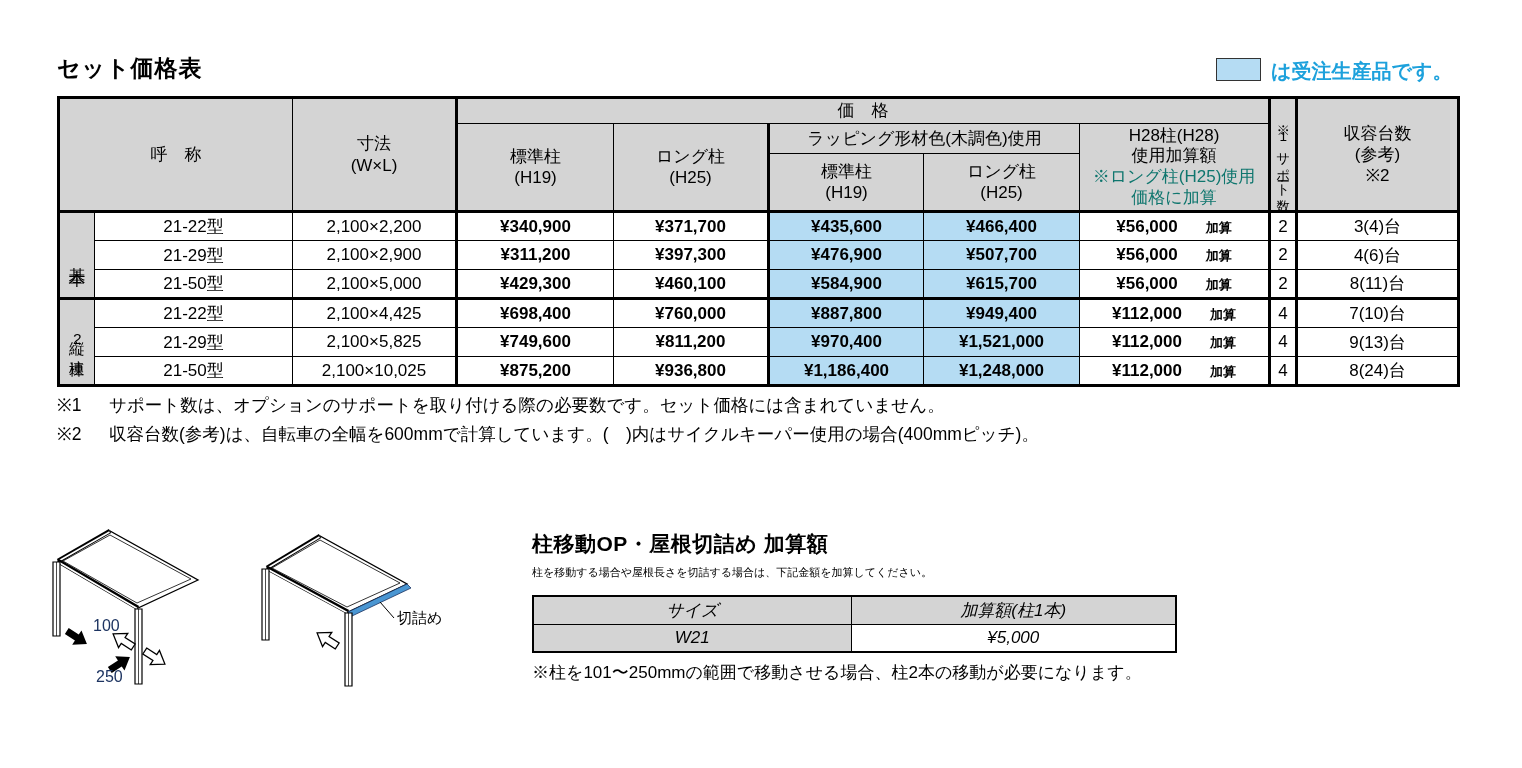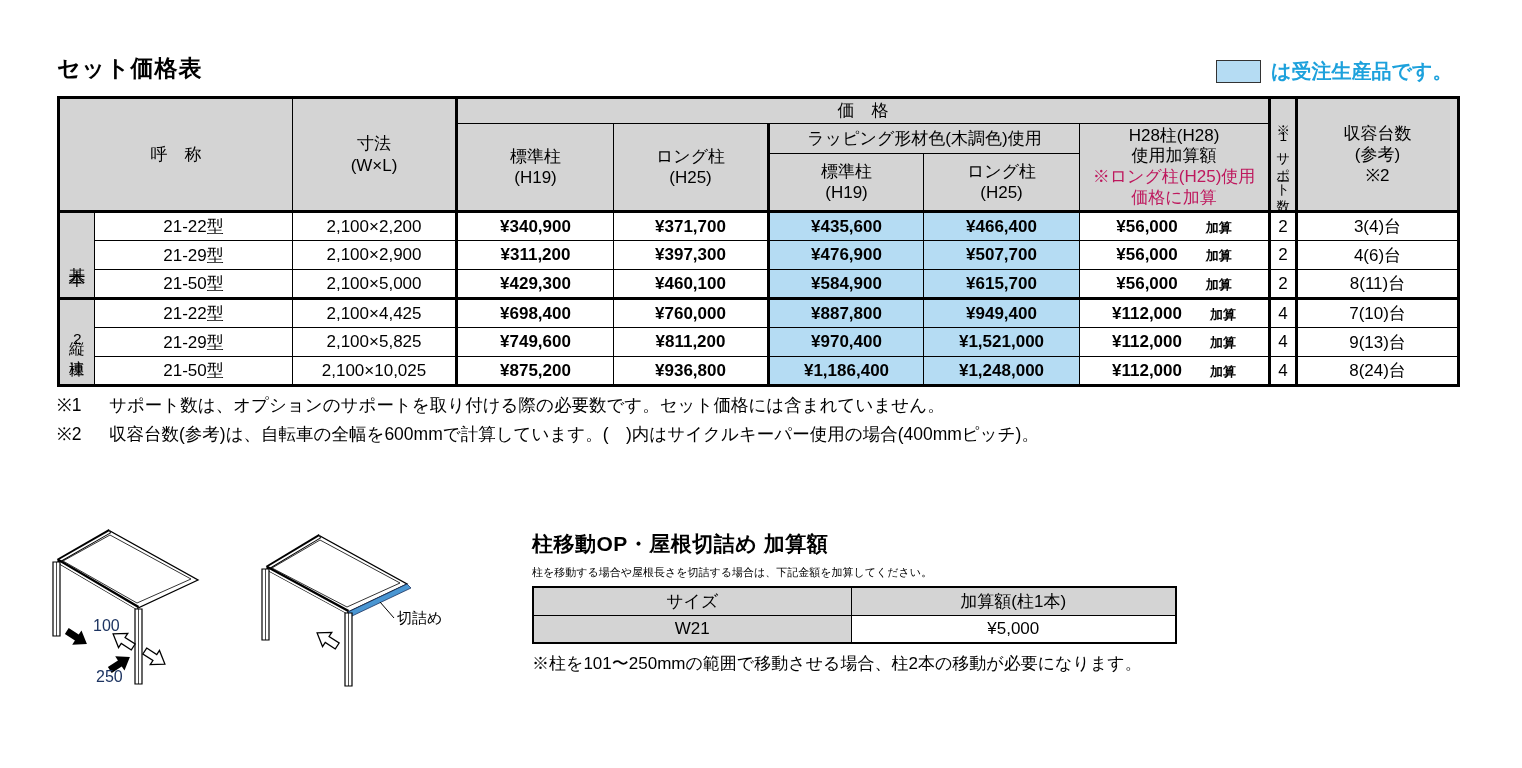--- a/index.html
+++ b/index.html
@@ -8,7 +8,7 @@
 
   .page-title { position:absolute; left:57px; top:53px; font-size:23px; font-weight:700; letter-spacing:1px; }
 
-  .legend { position:absolute; left:1216px; top:58px; display:flex; align-items:center; gap:10px; }
+  .legend { position:absolute; left:1216px; top:58px; display:flex; align-items:flex-start; gap:10px; }
   .legend-swatch { width:45px; height:23px; background:#b5dcf3; border:1px solid #333; }
   .legend-text { color:#1da1dc; font-size:20px; font-weight:700; }
 

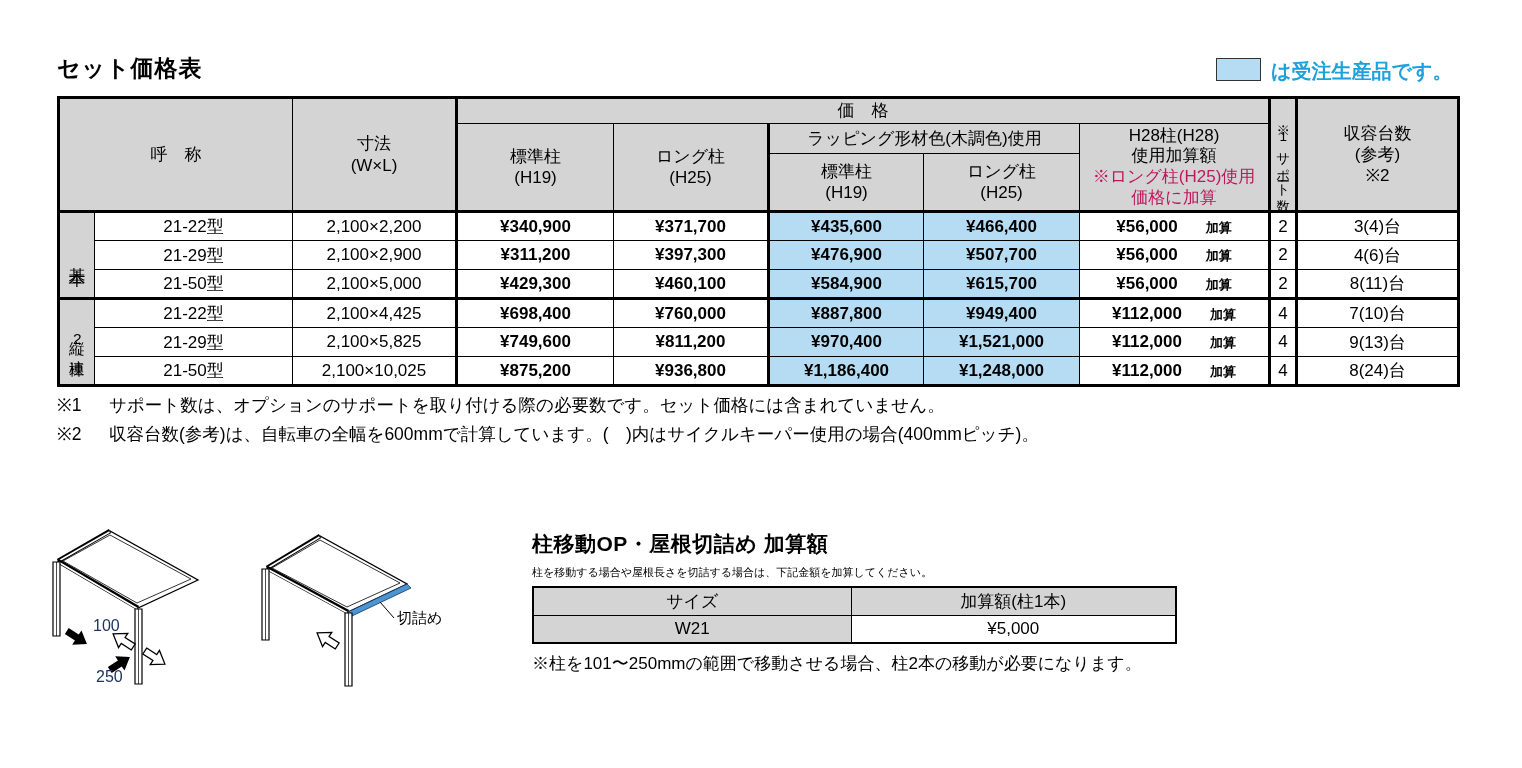--- a/index.html
+++ b/index.html
@@ -27,7 +27,7 @@
   td.addp { text-align:right; padding-right:6px; font-weight:700; font-size:19px; }
   td.addp .sfx { font-size:13px; font-weight:700;margin-left:28px; }
   td.cap { text-align:right; padding-right:14px; font-size:18px; }
-  .red { color:#be185d; }
+  .red { color:#0f766e; }
   .h28cell { line-height:1.22; font-size:16.5px; }
   td.vcell span.v { display:inline-block; writing-mode:vertical-rl; text-orientation:upright; line-height:1; }
   .v-grp1 { font-size:17px; letter-spacing:3px; }

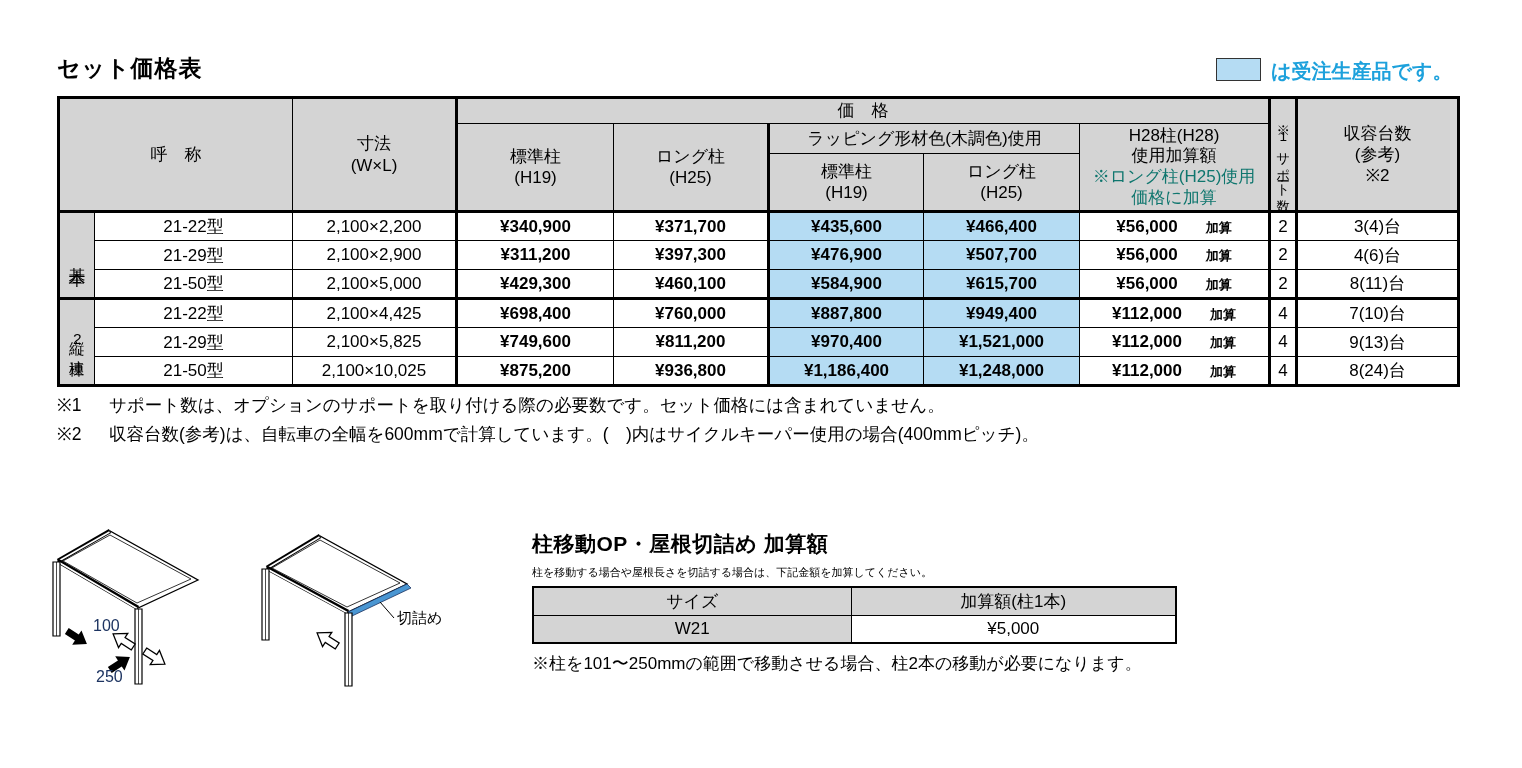--- a/index.html
+++ b/index.html
@@ -48,7 +48,7 @@
   .addon { position:absolute; left:532px; top:530px; width:680px; }
   .addon-h { font-size:21px; font-weight:700; letter-spacing:0.5px; }
   .addon-d { font-size:11px; margin-top:7px; }
-  table.mini { border-collapse:collapse; table-layout:fixed; width:643px; border:2.5px solid #000; margin-top:6px; }
+  table.mini { border-collapse:collapse; table-layout:fixed; width:643px; border:2.5px solid #000; margin-top:15px;font-style:italic; }
   table.mini td { border:1.5px solid #000; text-align:center; vertical-align:middle; font-size:17px; height:28px; }
   .addon-notes { margin-top:8px; font-size:17px; line-height:1.38; }
 </style>

